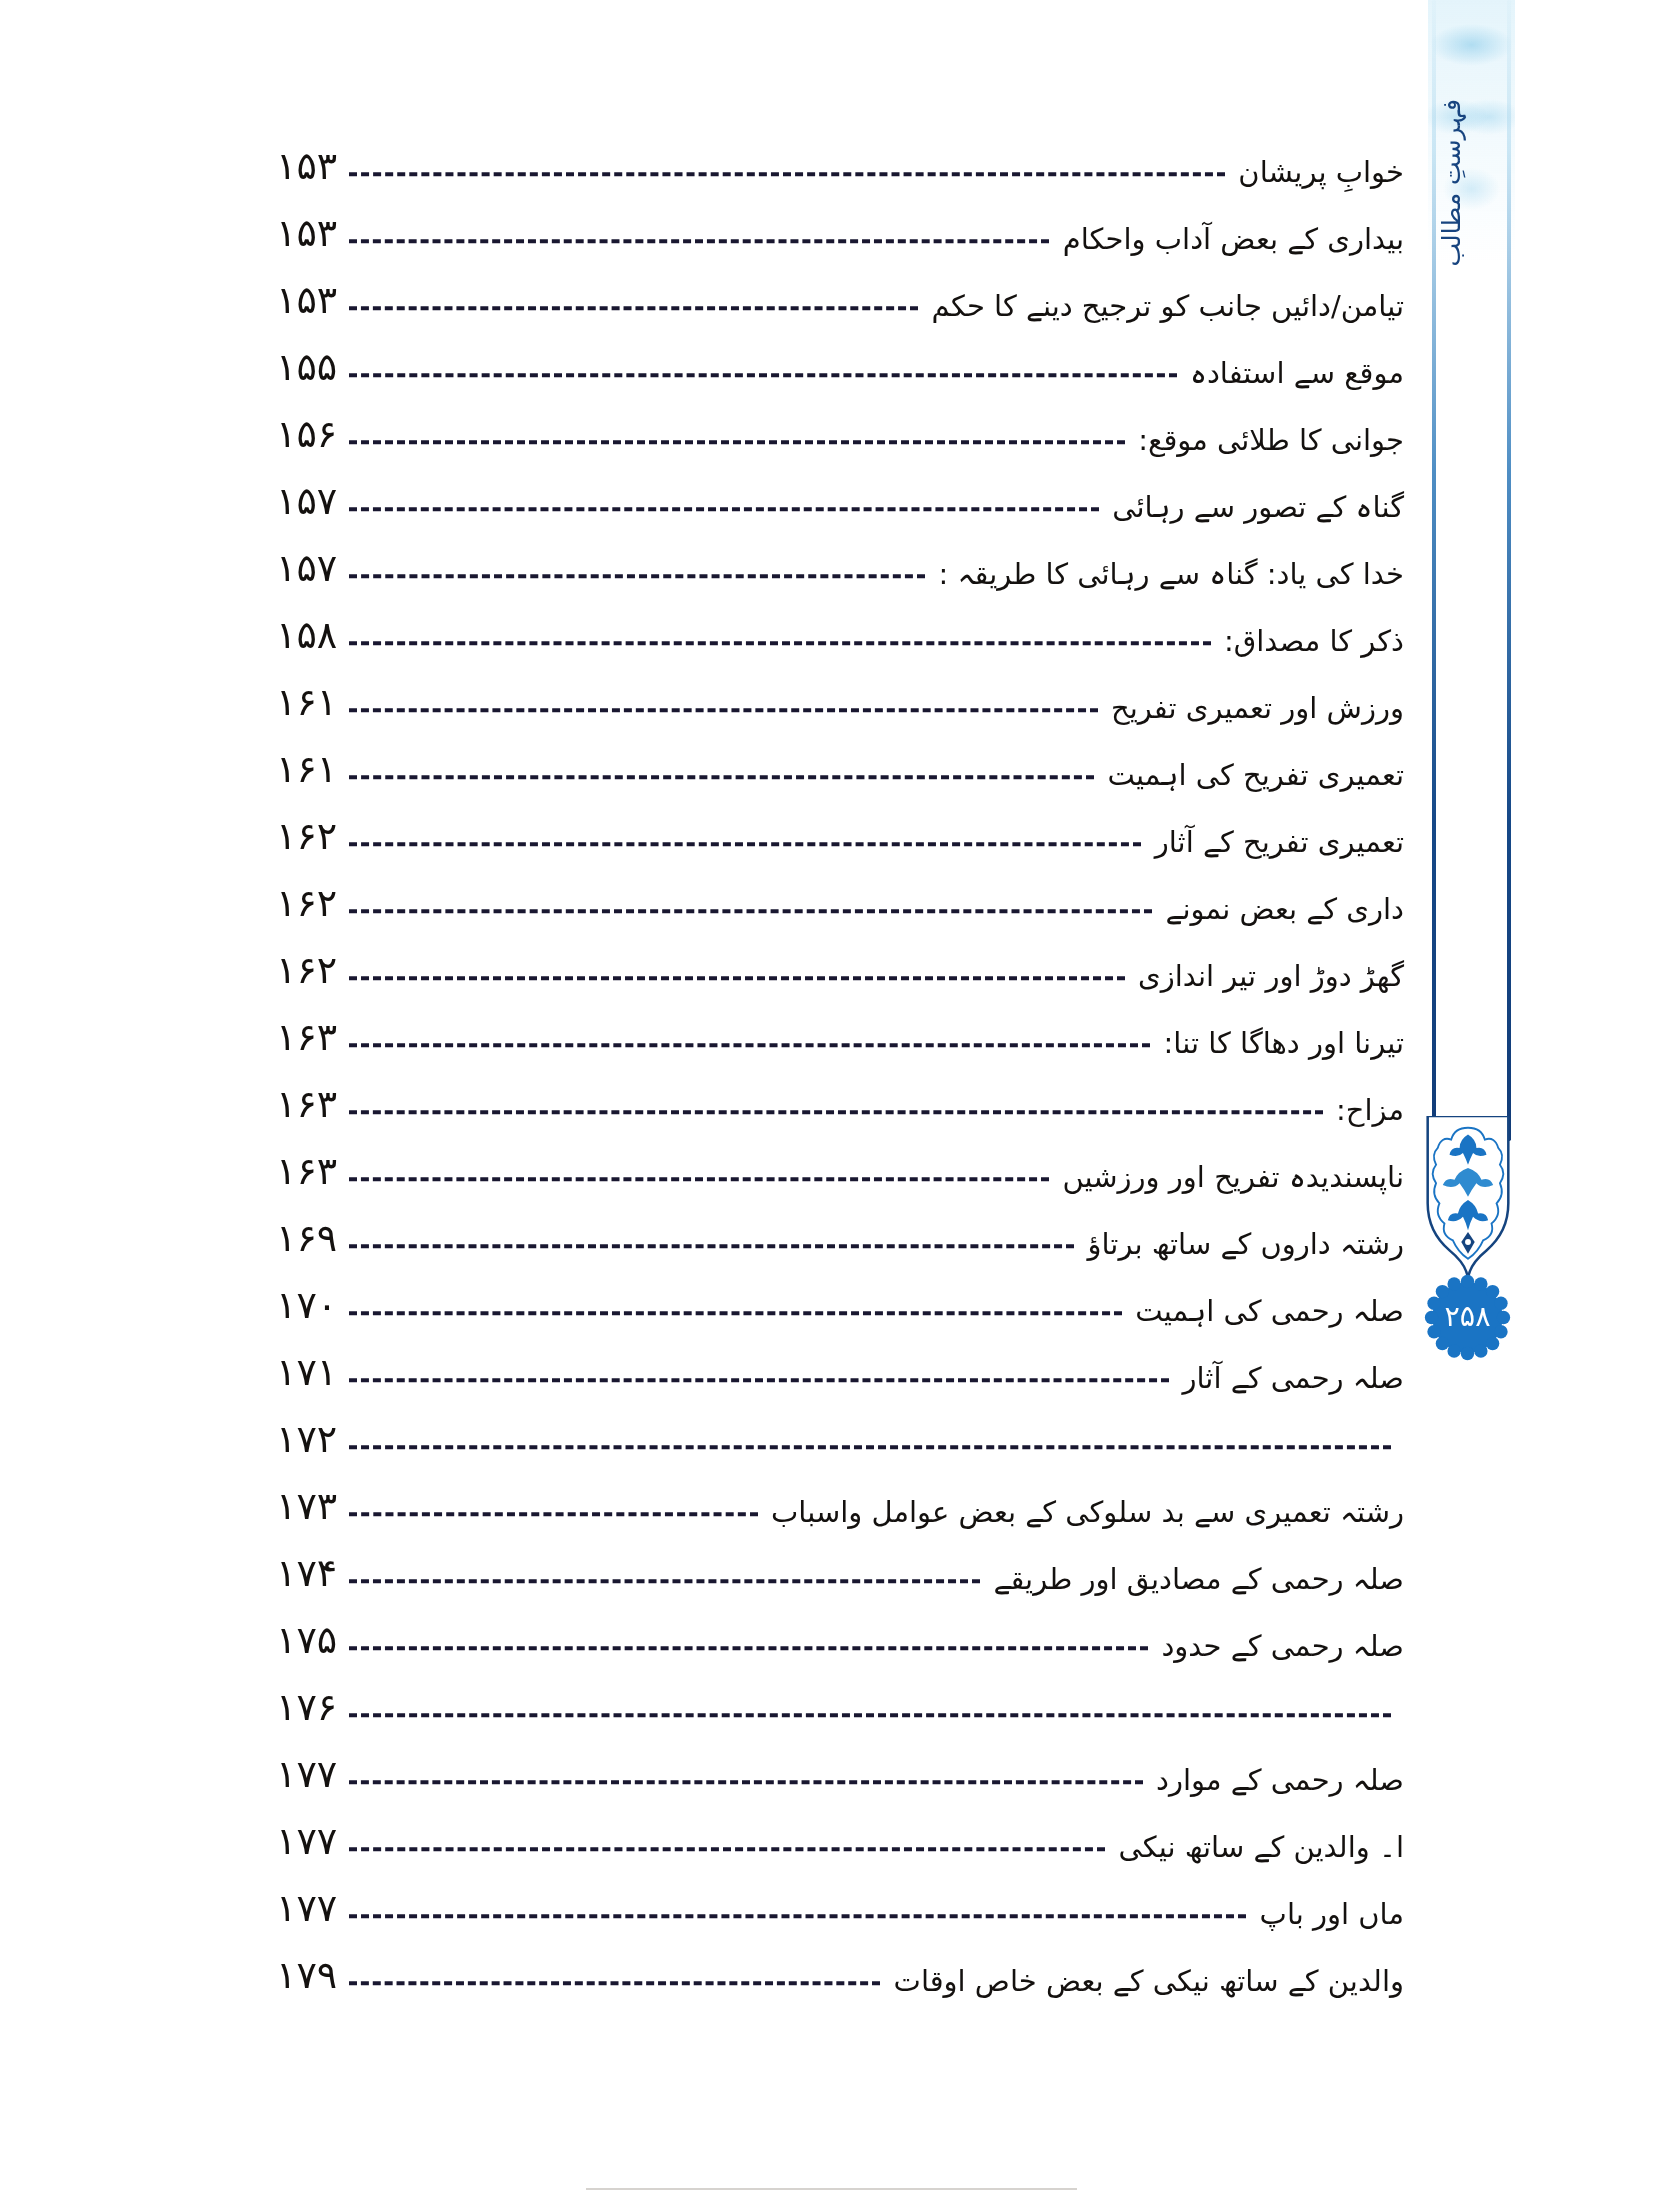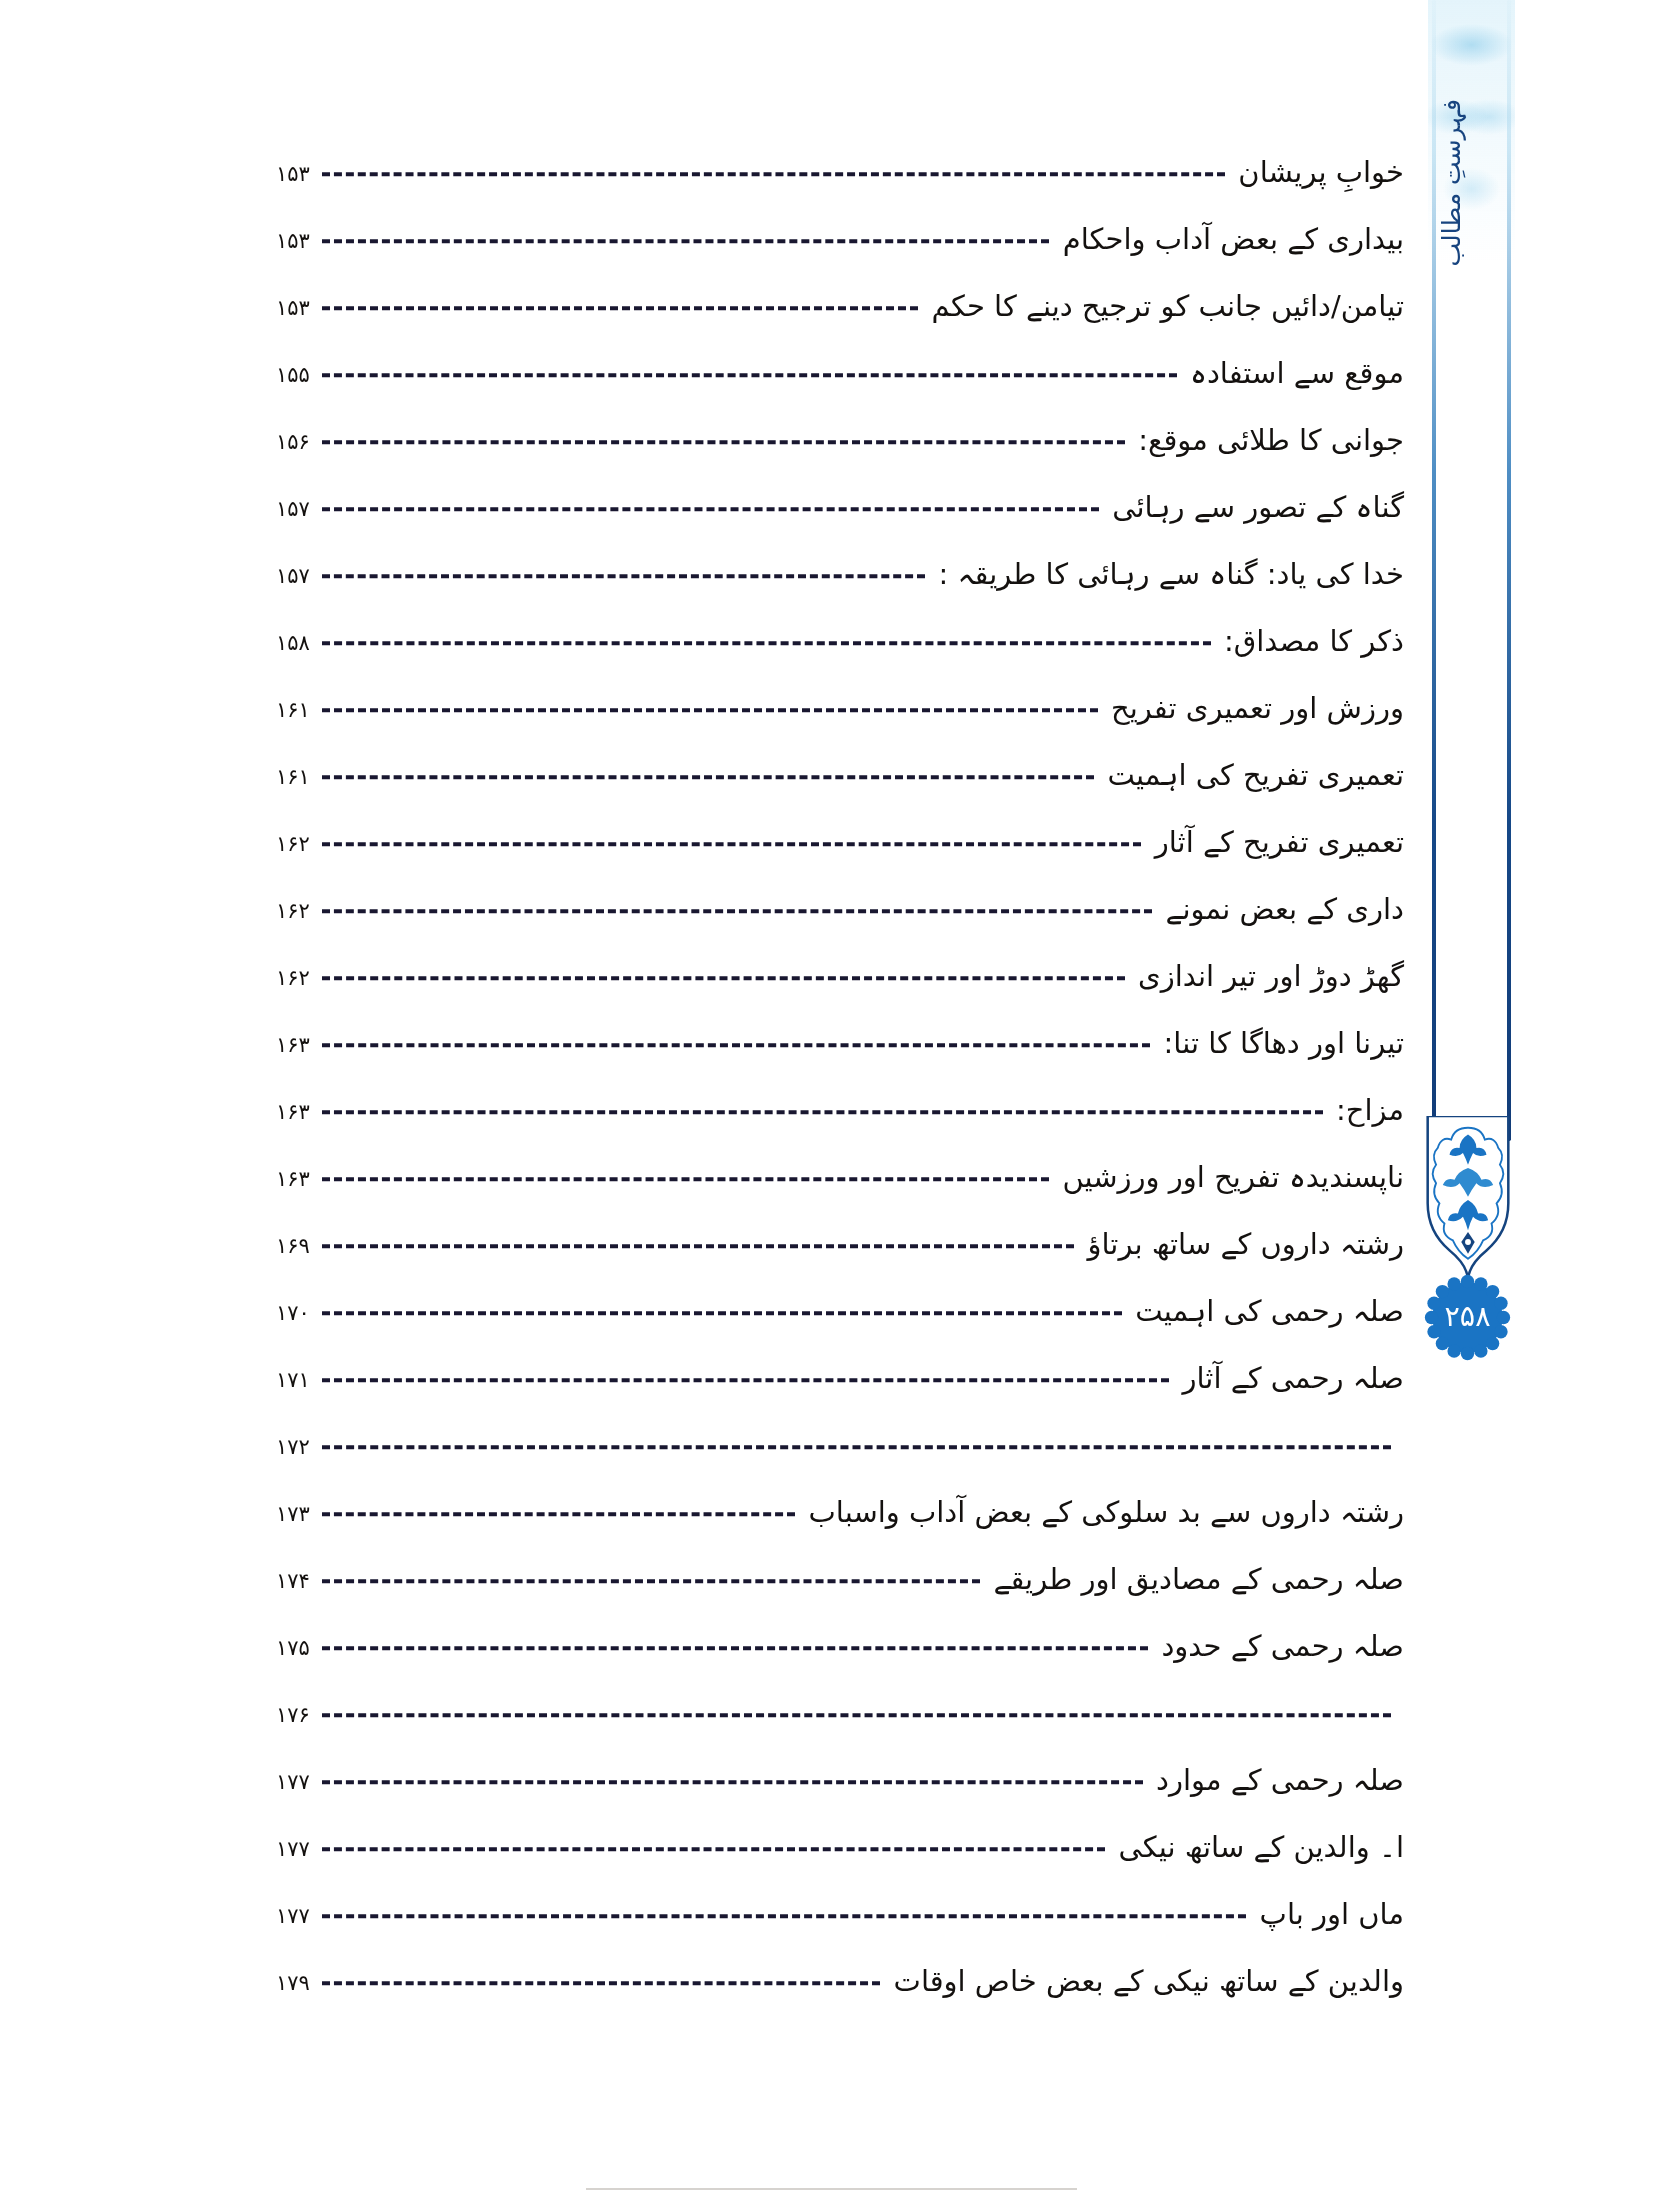--- a/index.html
+++ b/index.html
@@ -147,7 +147,7 @@
   .toc-page {
     flex: 0 0 auto;
     color: #14110f;
-    font-size: 21px;
+    font-size: 38px;
     line-height: 1;
     padding-bottom: 8.4px;
     white-space: nowrap;

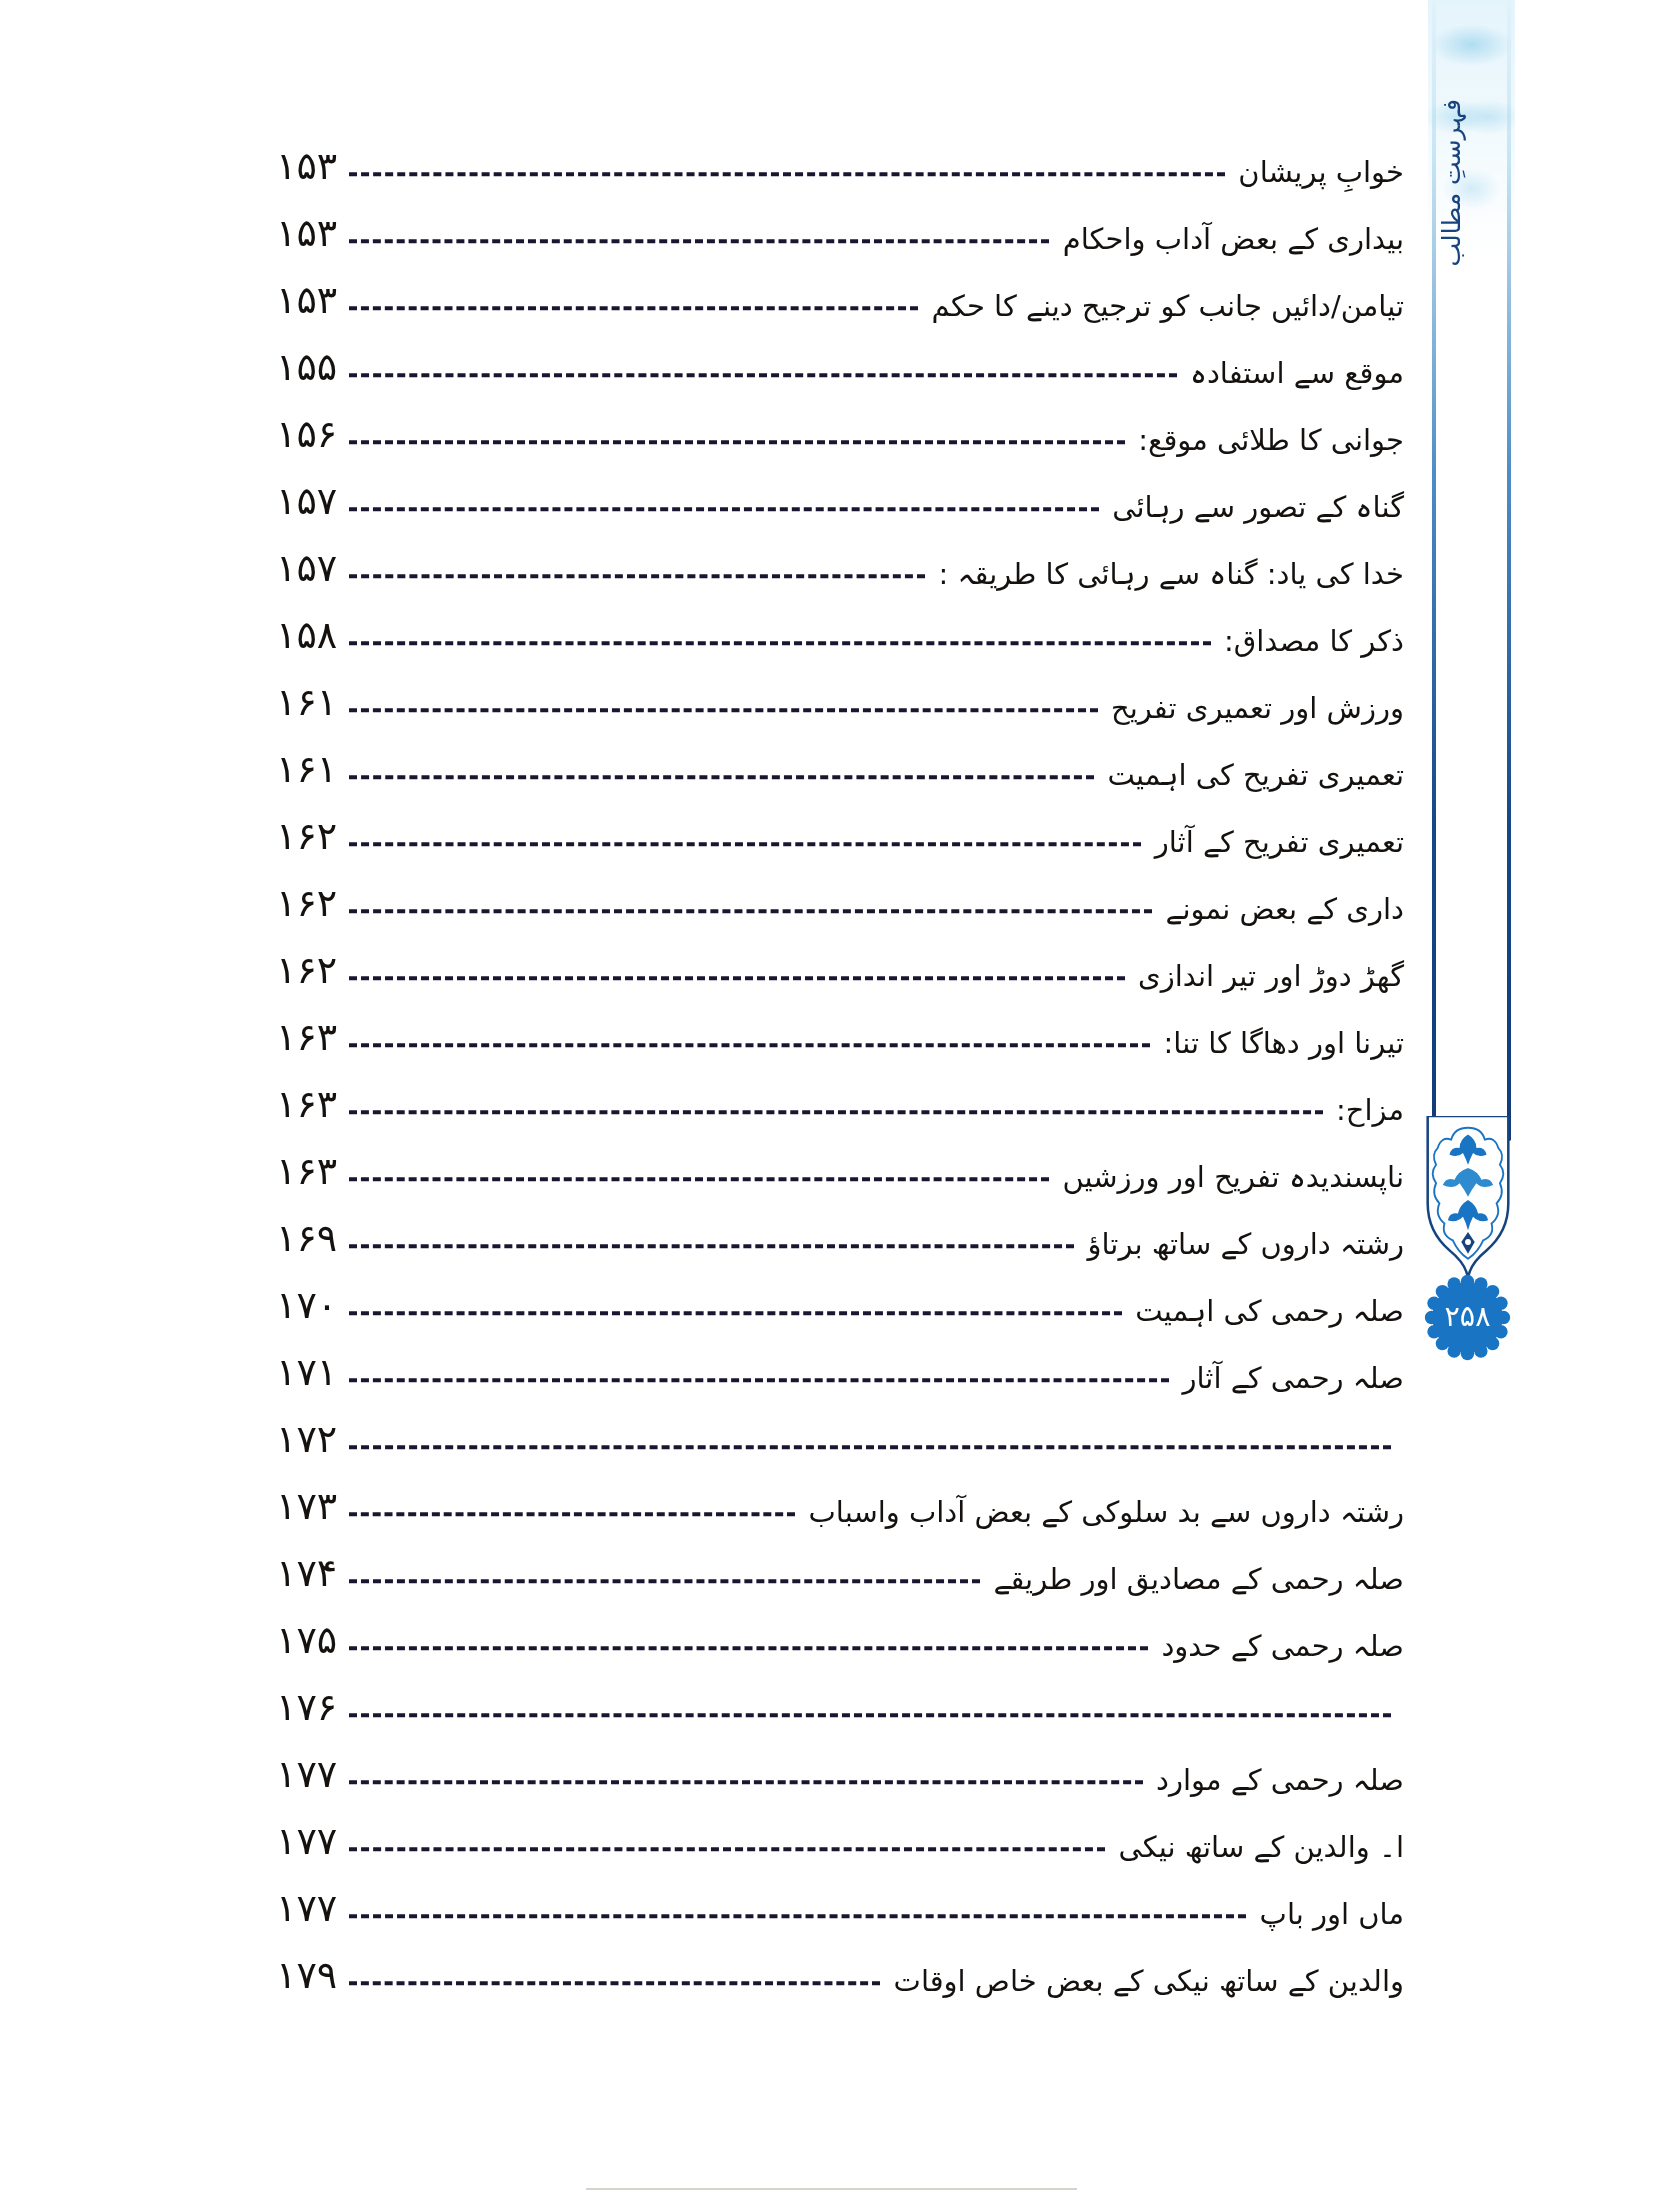--- a/index.html
+++ b/index.html
@@ -342,7 +342,7 @@
     </div>
 
     <div class="toc-row">
-      <span class="toc-title">رشتہ داروں سے بد سلوکی کے بعض آداب واسباب</span>
+      <span class="toc-title">رشتہ تعمیری سے بد سلوکی کے بعض عوامل واسباب</span>
       <span class="toc-dots"></span>
       <span class="toc-page">۱۷۳</span>
     </div>

